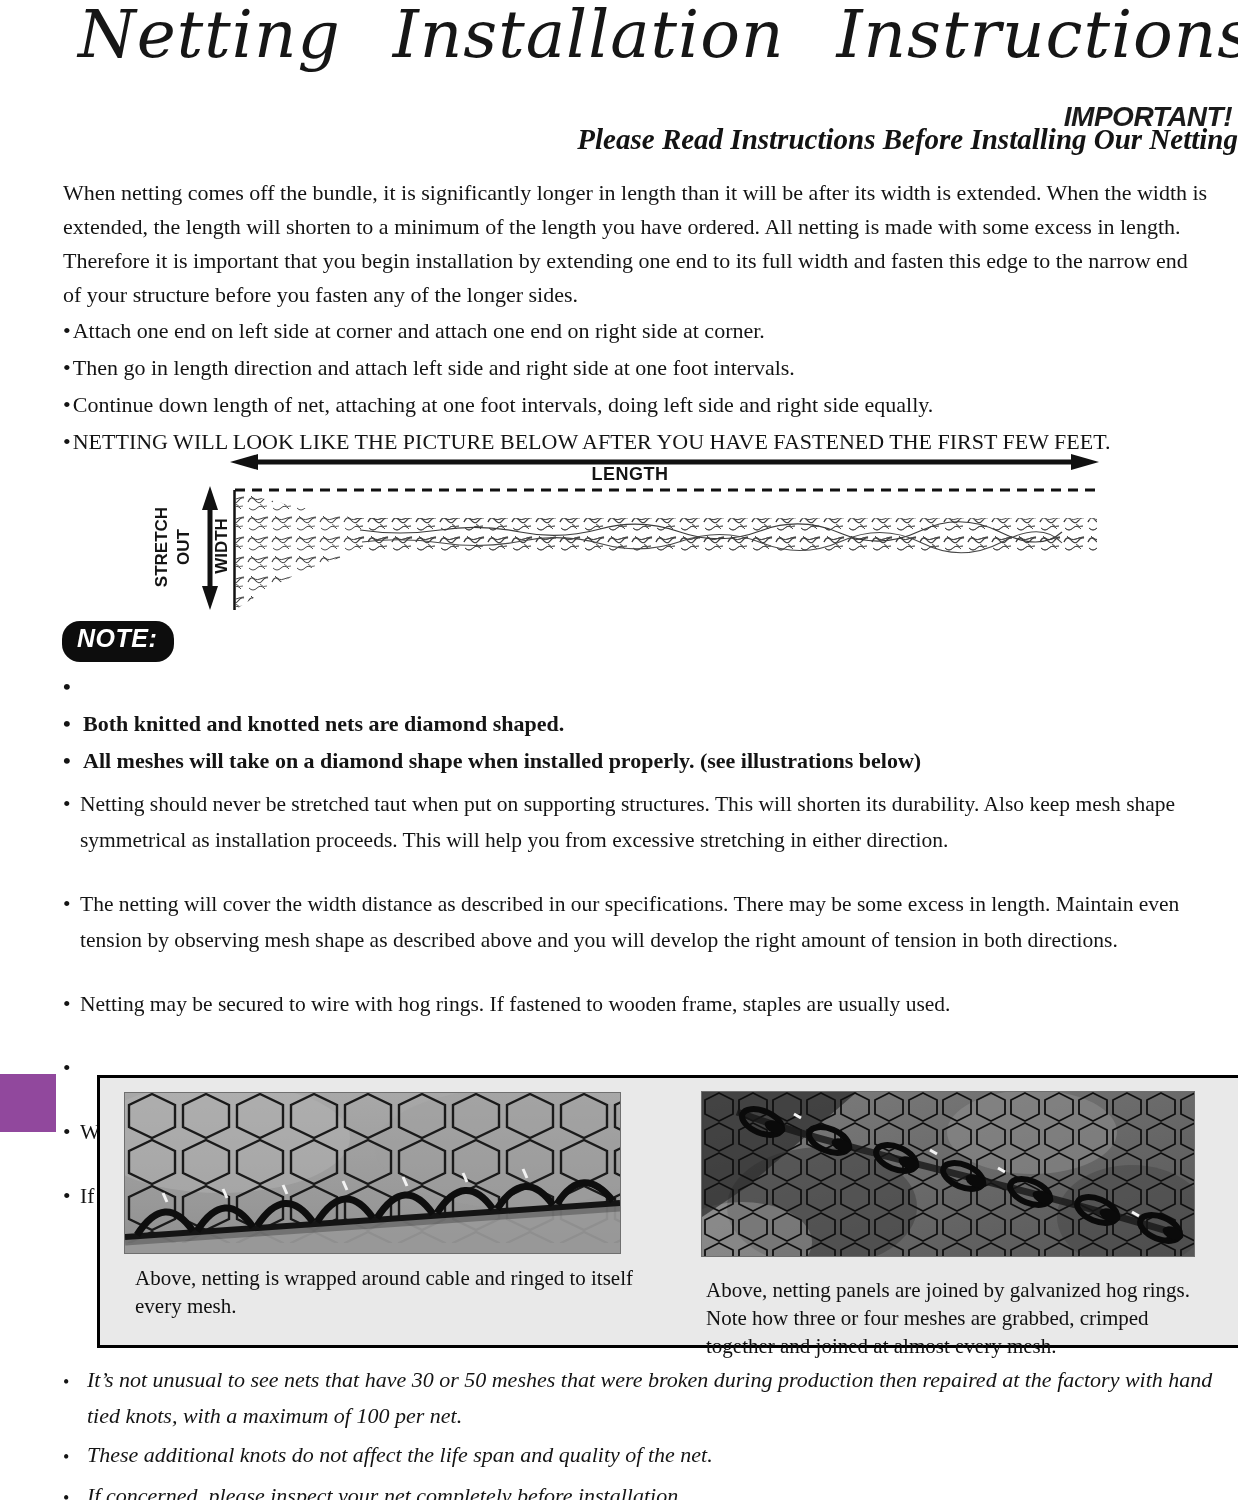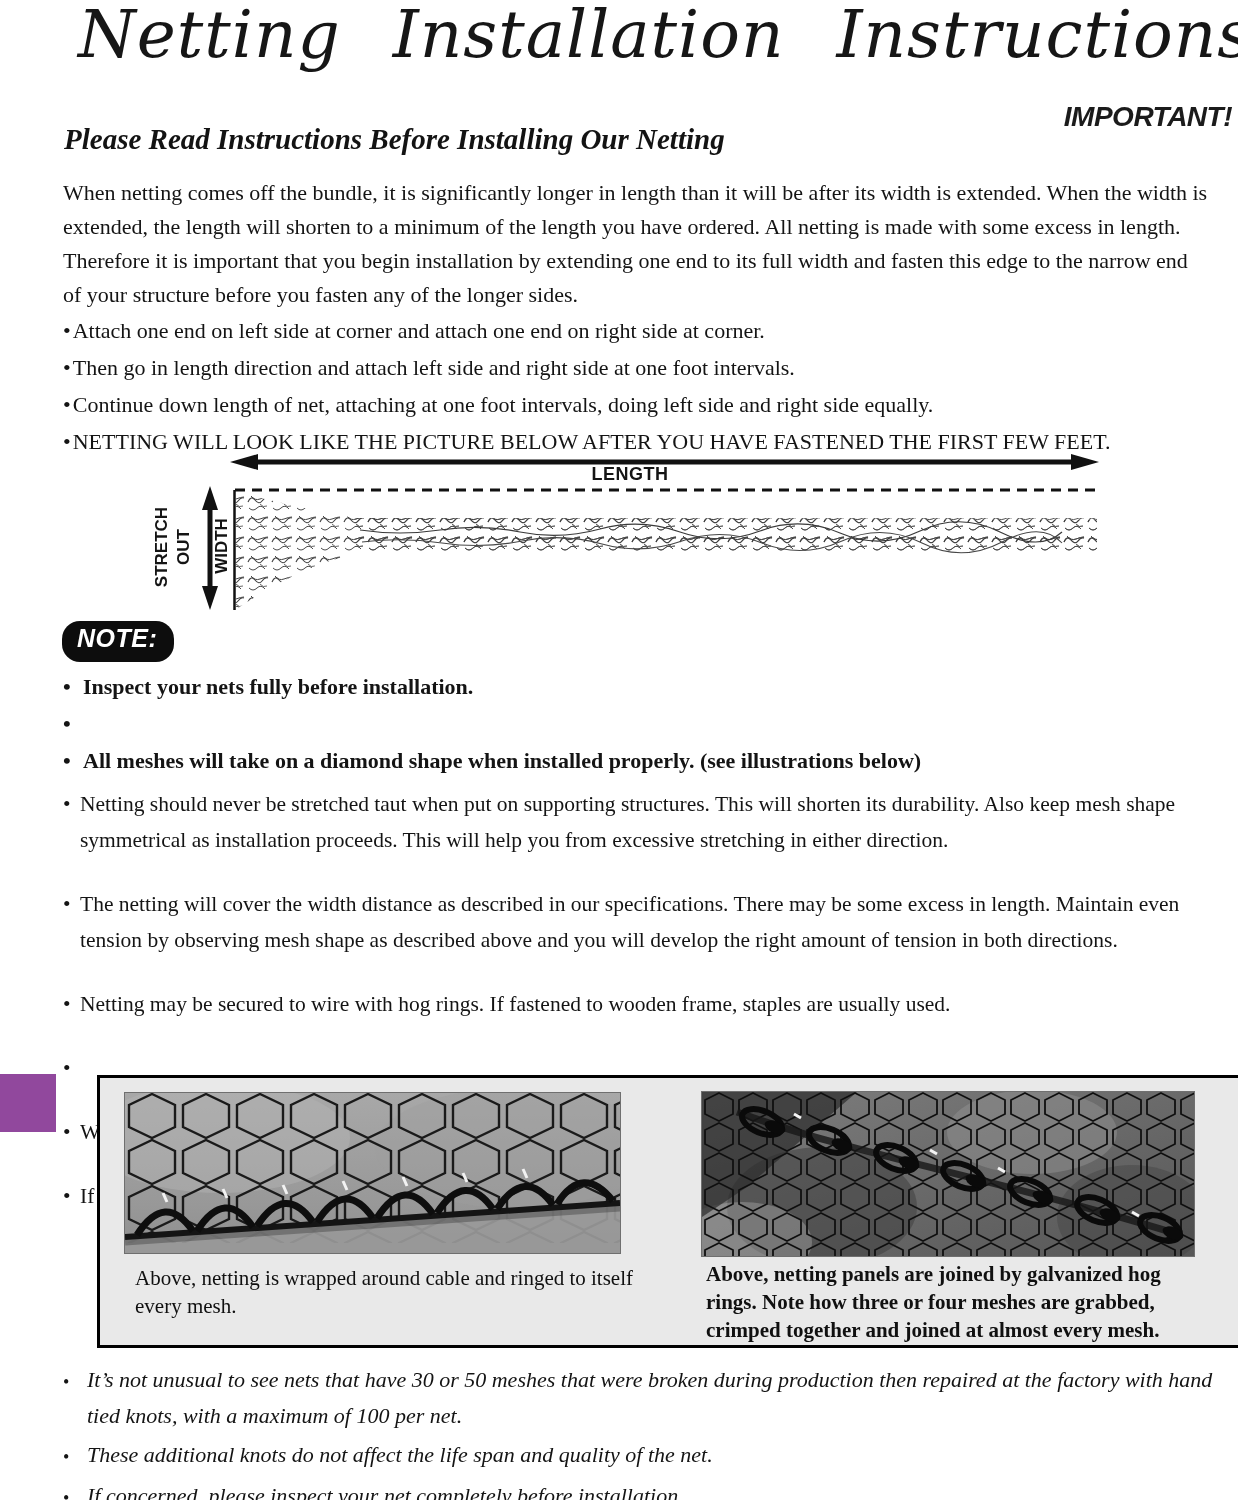--- a/index.html
+++ b/index.html
@@ -13,7 +13,7 @@
          letter-spacing:1px;word-spacing:30px;white-space:nowrap;color:#161616;}
   .important{top:101px;right:6px;font-family:"Liberation Sans",sans-serif;font-weight:bold;
              font-style:italic;font-size:28px;letter-spacing:-0.5px;color:#1b1b1b;}
-  .subtitle{top:123px;left:0;width:1238px;box-sizing:border-box;padding-left:64px;text-align:left;
+  .subtitle{top:123px;left:0;width:1238px;box-sizing:border-box;padding-left:64px;text-align:right;
             font-weight:bold;font-style:italic;font-size:29px;color:#131313;}
 
   

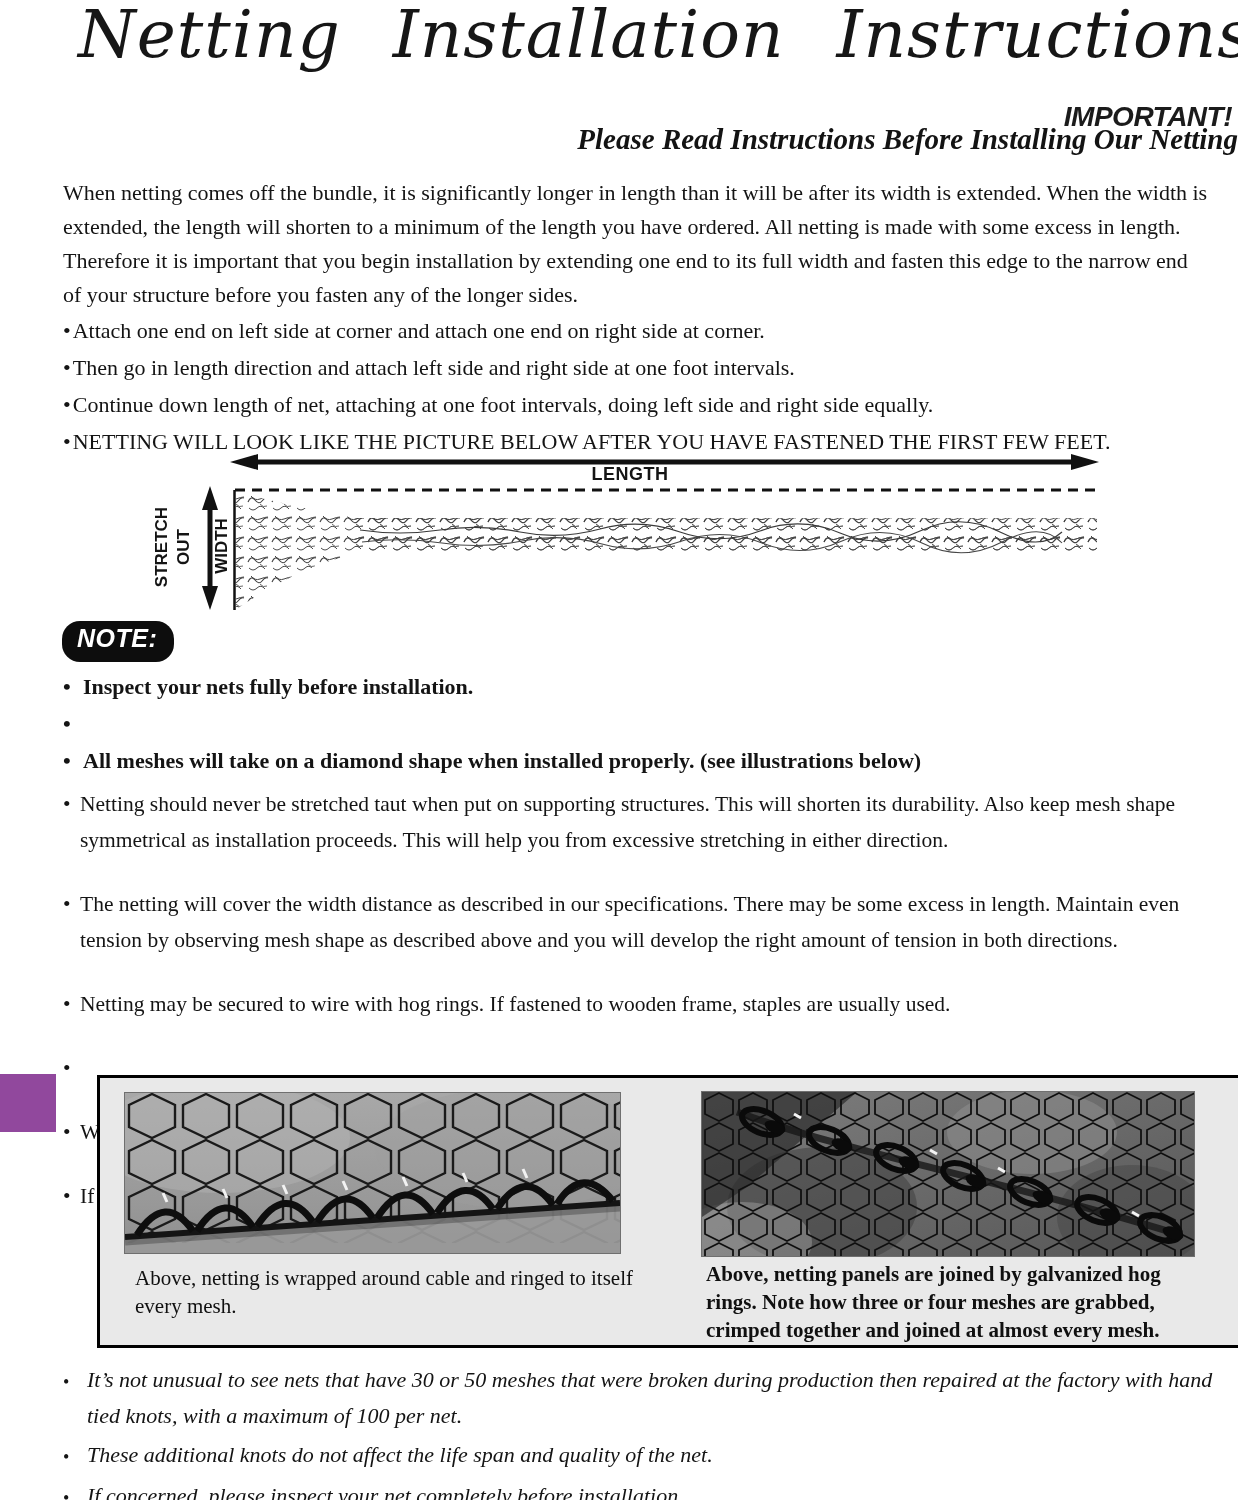--- a/index.html
+++ b/index.html
@@ -138,7 +138,6 @@
   <div class="abs boldlist">
     <div class="row">
         <span class="bul">•</span>
-        <span>Inspect your nets fully before installation.</span>
       </div>
     <div class="row">
         <span class="bul">•</span>

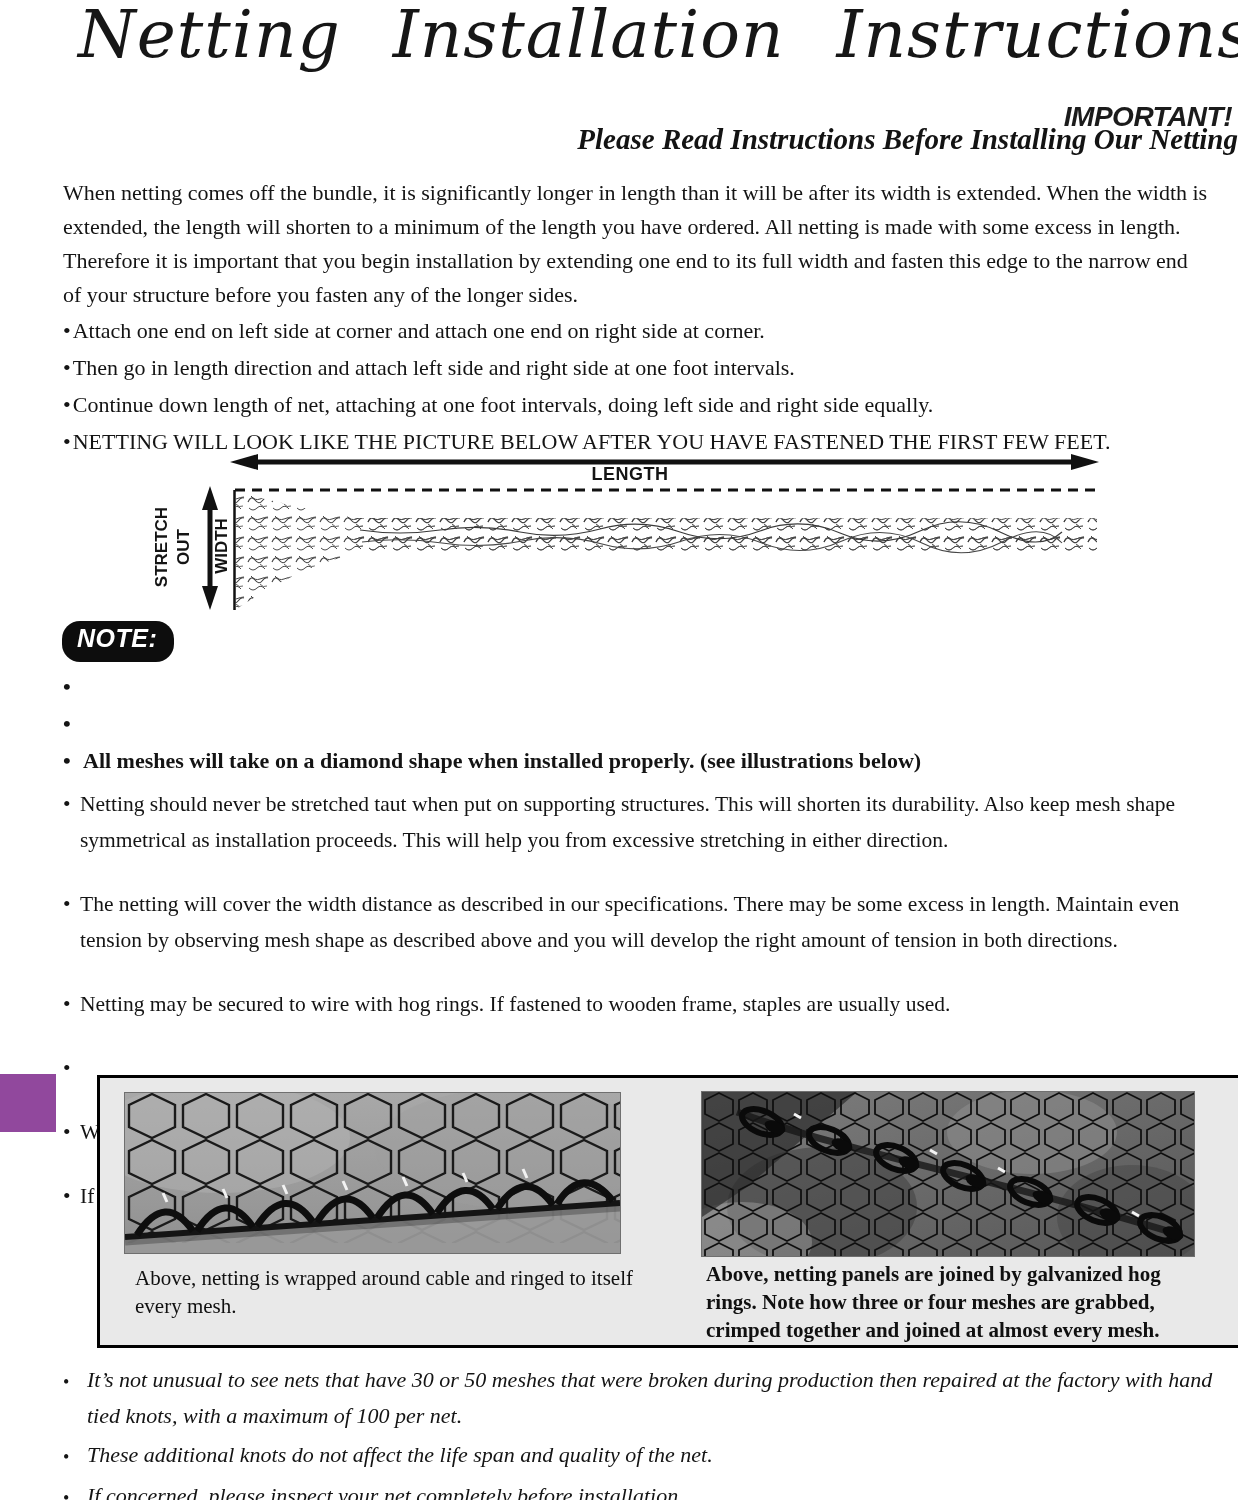--- a/index.html
+++ b/index.html
@@ -141,6 +141,7 @@
       </div>
     <div class="row">
         <span class="bul">•</span>
+        <span>Both knitted and knotted nets are diamond shaped.</span>
       </div>
     <div class="row">
         <span class="bul">•</span>

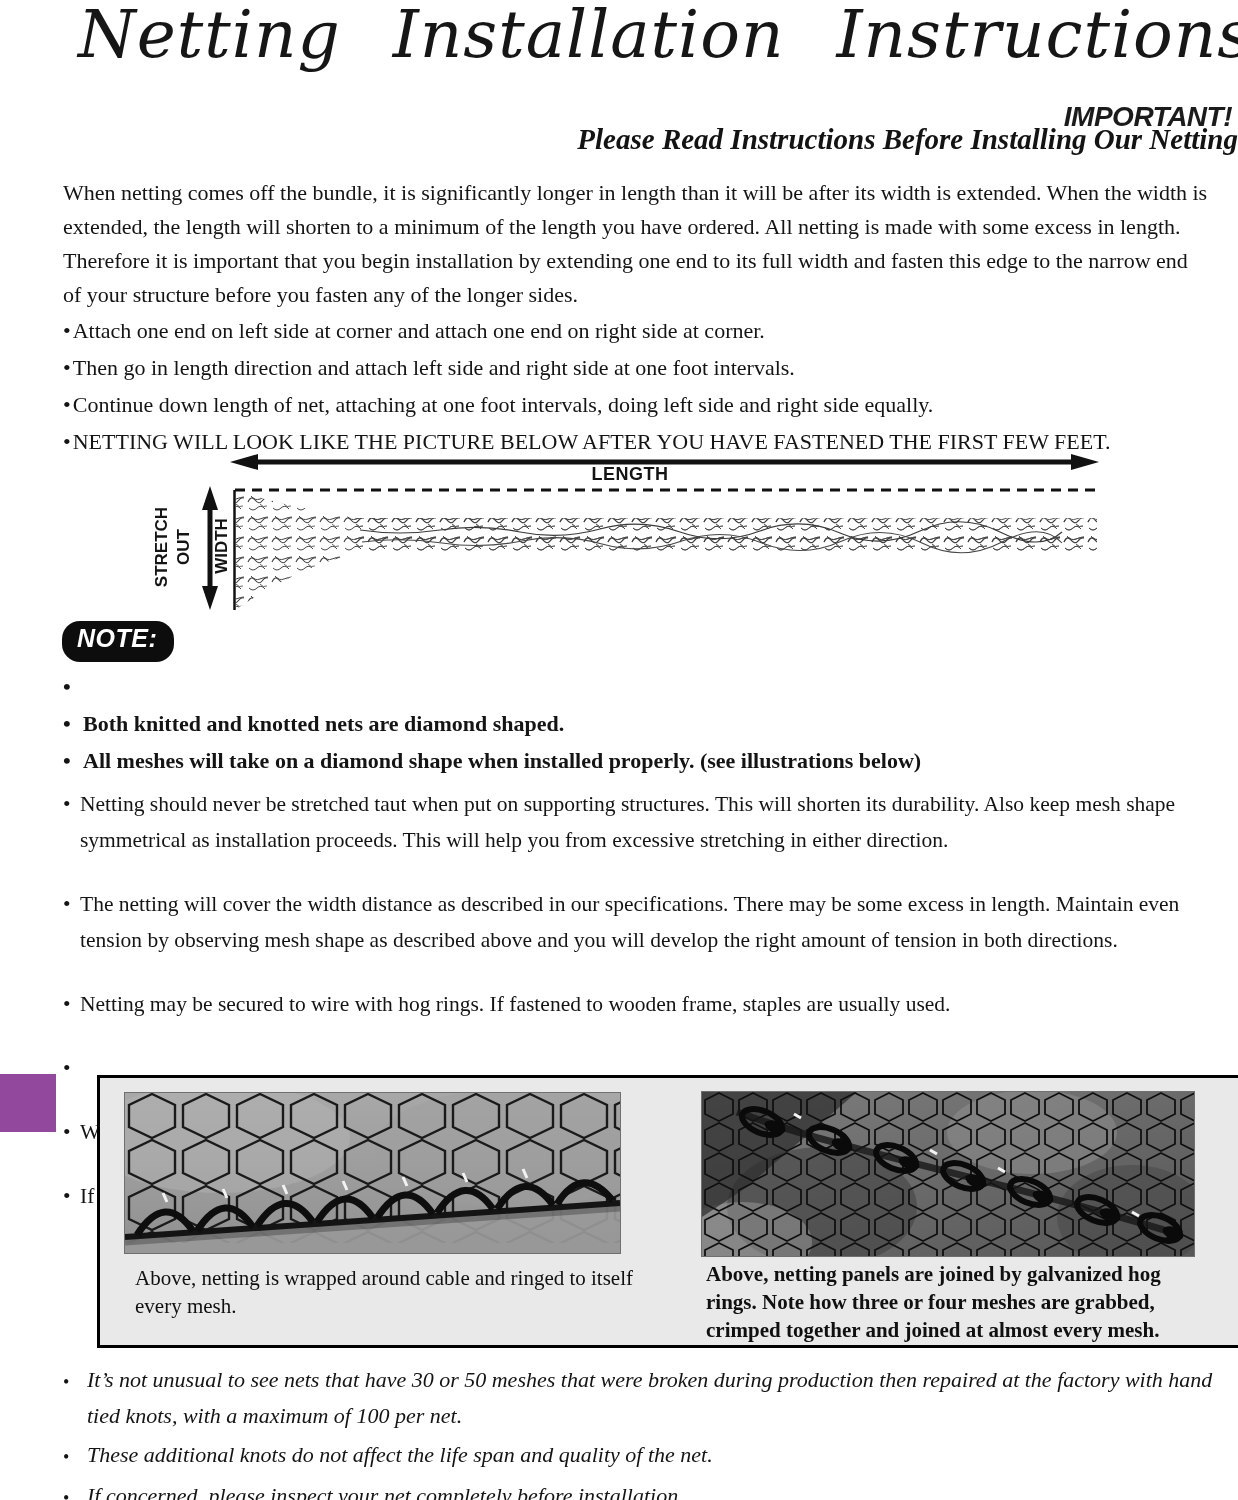--- a/index.html
+++ b/index.html
@@ -56,7 +56,7 @@
   .photoR{left:602px;top:14px;width:492px;height:164px;}
   .cap{position:absolute;font-size:21px;line-height:28px;color:#101010;}
   .capL{left:35px;top:186px;width:505px;}
-  .capR{left:606px;top:182px;width:496px;font-weight:bold;}
+  .capR{left:606px;top:198px;width:496px;}
 
   
   .footlist{top:1362px;left:63px;width:1150px;font-size:22px;font-style:italic;line-height:36px;}

